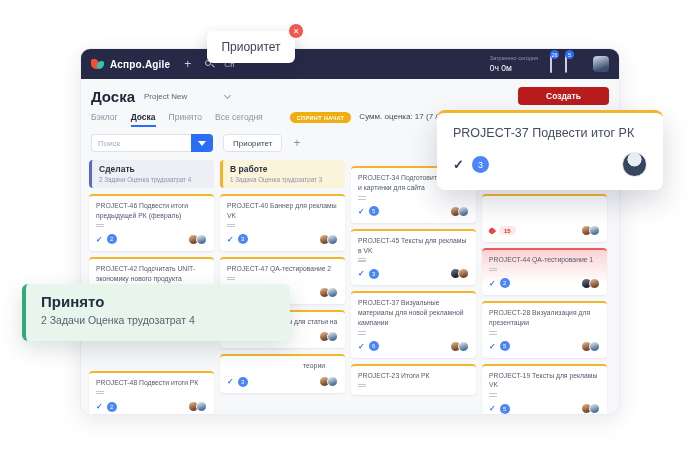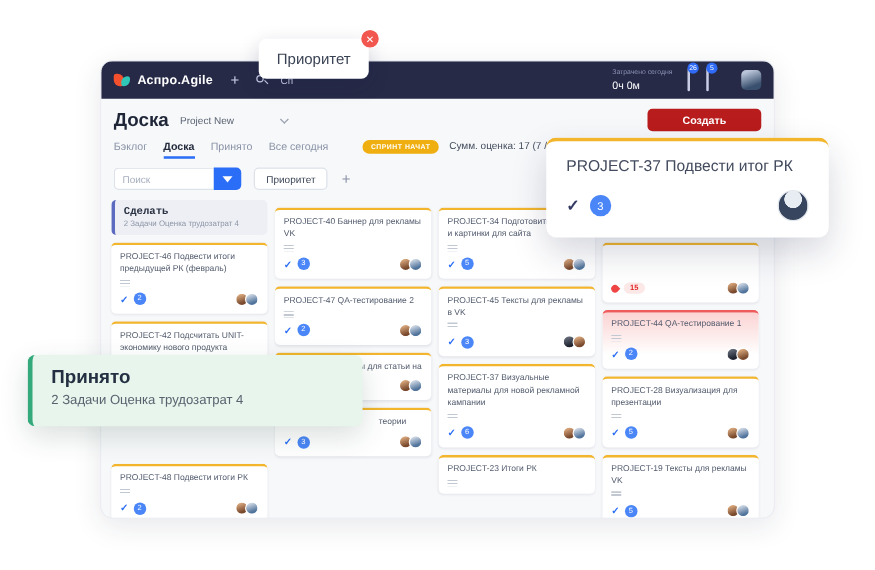--- a/index.html
+++ b/index.html
@@ -48,7 +48,7 @@
 
   
   .filterrow { display:flex; align-items:center; padding:7px 10px 0 10px; }
-  .search-input { width:80px; height:18px; border:1px solid #dde2ea; border-right:none; border-radius:4px 0 0 4px; font-size:8px; padding:0 6px; color:#3c4656; background:#fff; font-family:inherit; outline:none; }
+  .search-input { width:100px; height:18px; border:1px solid #dde2ea; border-right:none; border-radius:4px 0 0 4px; font-size:8px; padding:0 6px; color:#3c4656; background:#fff; font-family:inherit; outline:none; }
   .search-input::placeholder { color:#a6aebc; }
   .filter-btn { width:22px; height:18px; background:#2a6df6; border:none; border-radius:0 4px 4px 0; display:flex; align-items:center; justify-content:center; }
   .funnel { width:0; height:0; border-left:4px solid transparent; border-right:4px solid transparent; border-top:5px solid #fff; }

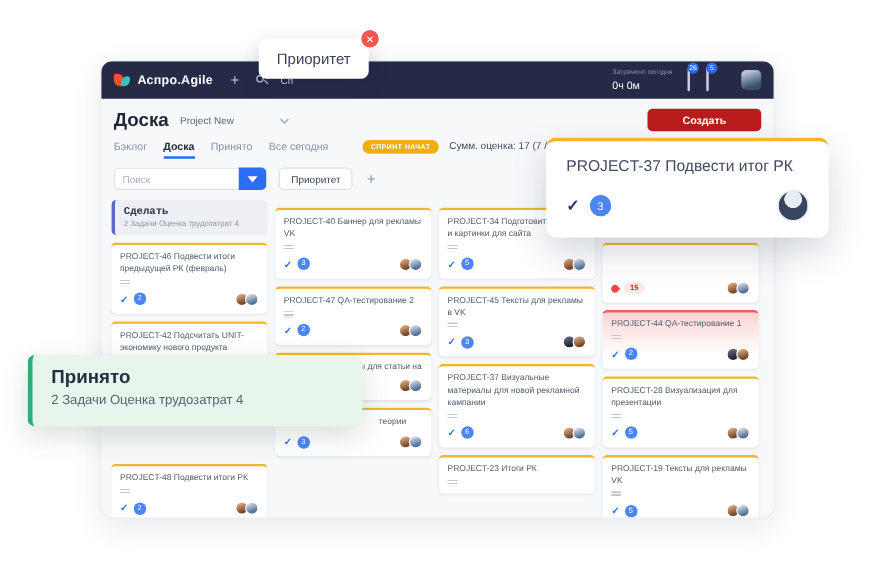--- a/index.html
+++ b/index.html
@@ -59,7 +59,7 @@
   .columns { display:flex; gap:6px; padding:8px 8px 0 8px; align-items:flex-start; }
   .col { width:125px; flex:none; }
   .colhead { border-radius:4px; padding:4px 7px 5px 7px; border-left:3px solid; }
-  .colhead .cname { font-size:8.5px; font-weight:bold; color:#2a3142;font-family:Liberation Mono, monospace; }
+  .colhead .cname { font-size:8.5px; font-weight:bold; color:#2a3142; }
   .colhead .cmeta { font-size:6.3px; color:#8d95a5; margin-top:2px; white-space:nowrap; overflow:hidden; }
   .ch-todo { background:#edeff5; border-color:#5c6bc0; }
   .ch-prog { background:#fbf3da; border-color:#f0b429; }

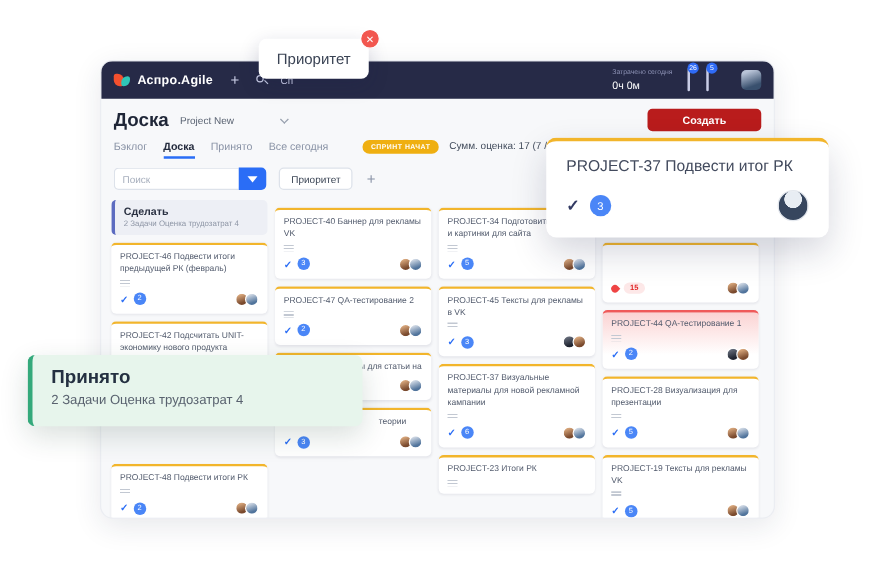--- a/index.html
+++ b/index.html
@@ -211,6 +211,10 @@
     </div>
 
     <div class="col">
+      <div class="colhead ch-prog">
+        <div class="cname">В работе</div>
+        <div class="cmeta">1 Задача   Оценка трудозатрат 3</div>
+      </div>
       <div class="card">
         <div class="ctitle two">PROJECT-40 Баннер для рекламы VK</div>
         <span class="cdesc"></span>

